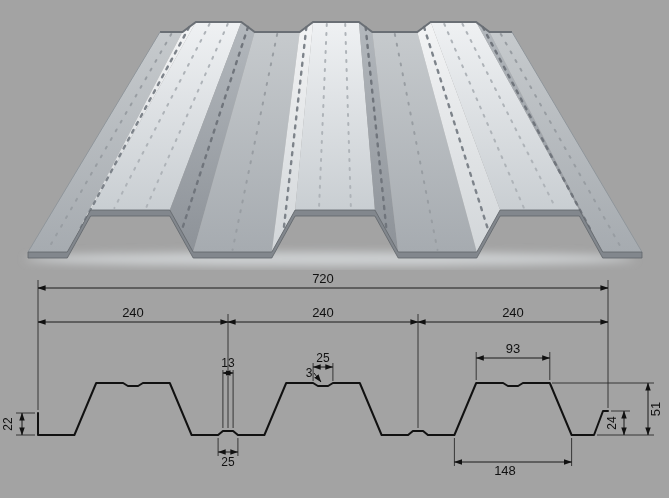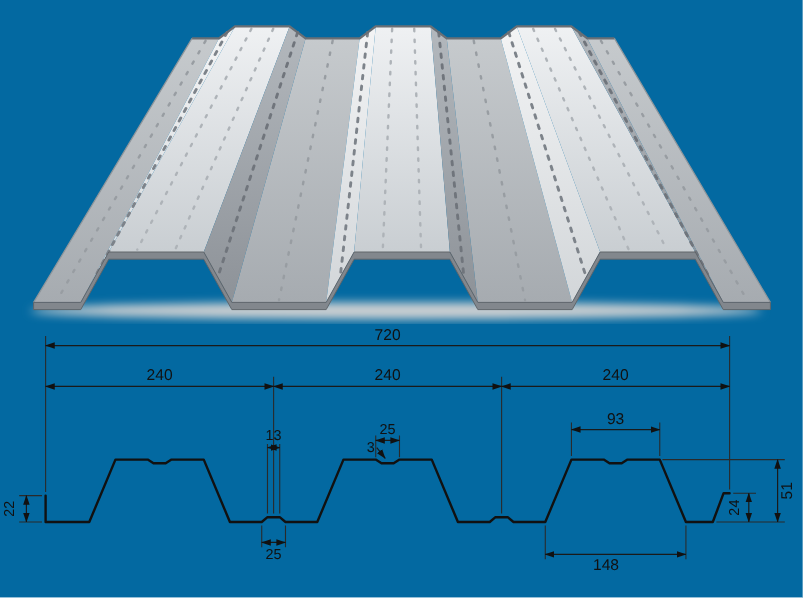--- a/index.html
+++ b/index.html
@@ -4,7 +4,7 @@
 <style>
   html,body{margin:0;padding:0;background:#fff;}
   .page{
-    width:669px;height:498px;background:#0369a1;position:relative;overflow:hidden;
+    width:669px;height:498px;background:#a3a3a3;position:relative;overflow:hidden;
     font-family:"Liberation Sans",sans-serif;
   }
   svg{display:block;}

